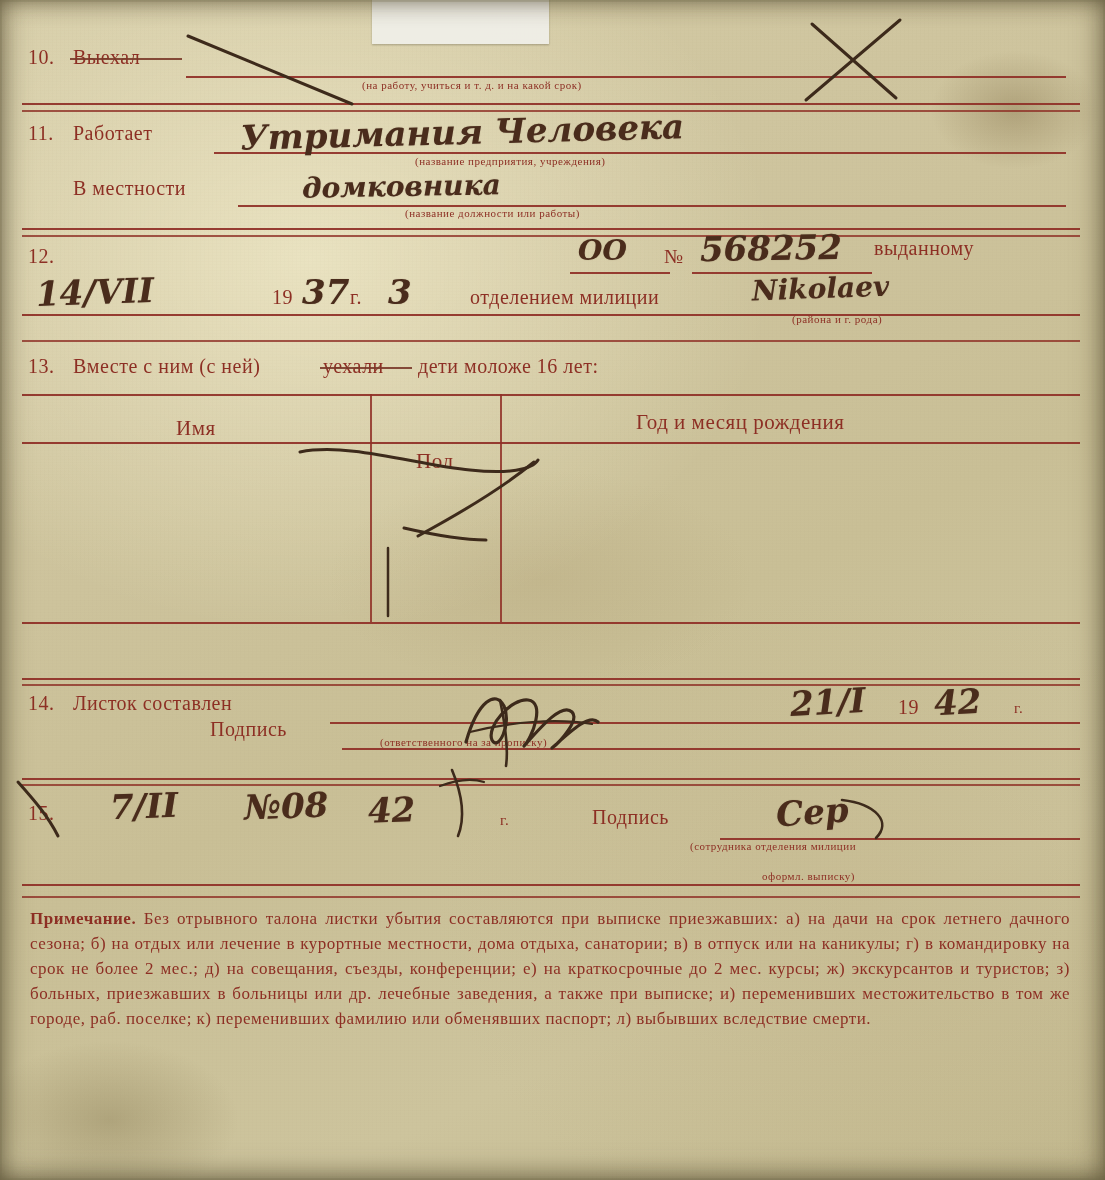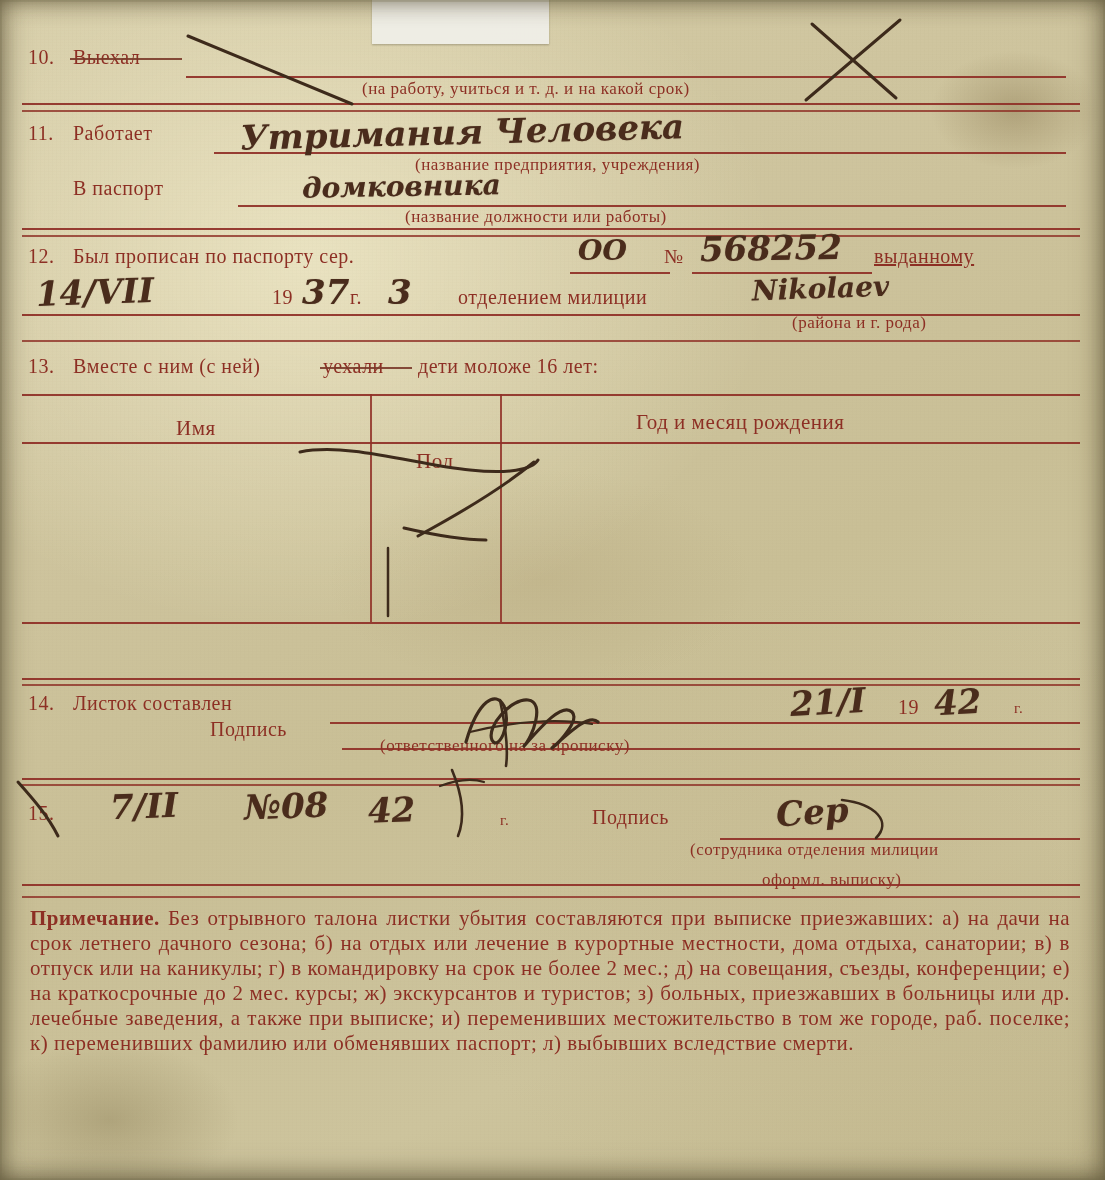--- a/index.html
+++ b/index.html
@@ -80,7 +80,7 @@
   .lbl   { font-size: 20px; }
   .lbl-s { font-size: 15px; }
   .note  { font-size: 16.5px; line-height: 20px; white-space: normal; }
-  .caption { font-size: 17px; }
+  .caption { font-size: 11px; }
   .hdr { font-size: 21px; }
 
   

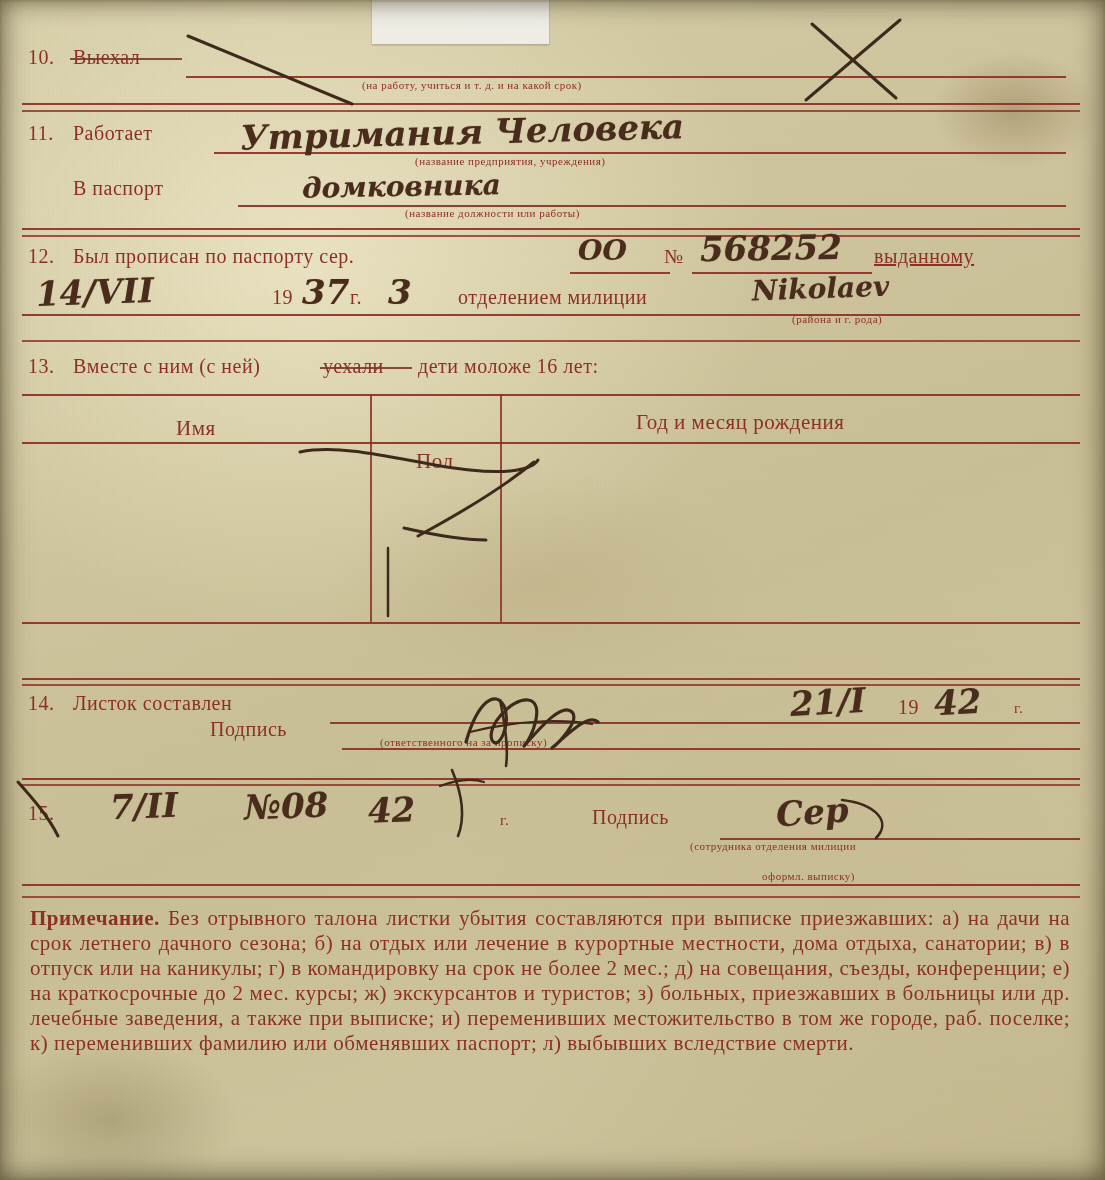--- a/index.html
+++ b/index.html
@@ -139,7 +139,7 @@
   <div class="hw big" style="left:240px; top:112px; transform:rotate(-1.5deg);">Утримания Человека</div>
   <div class="ptext caption" style="left:415px; top:155px;">(название предприятия, учреждения)</div>
 
-  <div class="ptext lbl" style="left:73px; top:177px;">В паспорт</div>
+  <div class="ptext lbl" style="left:73px; top:177px;">В местности</div>
   <div class="rule" style="left:238px; top:205px; width:828px;"></div>
   <div class="hw med" style="left:302px; top:170px; transform:rotate(-1deg);">домковника</div>
   <div class="ptext caption" style="left:405px; top:207px;">(название должности или работы)</div>

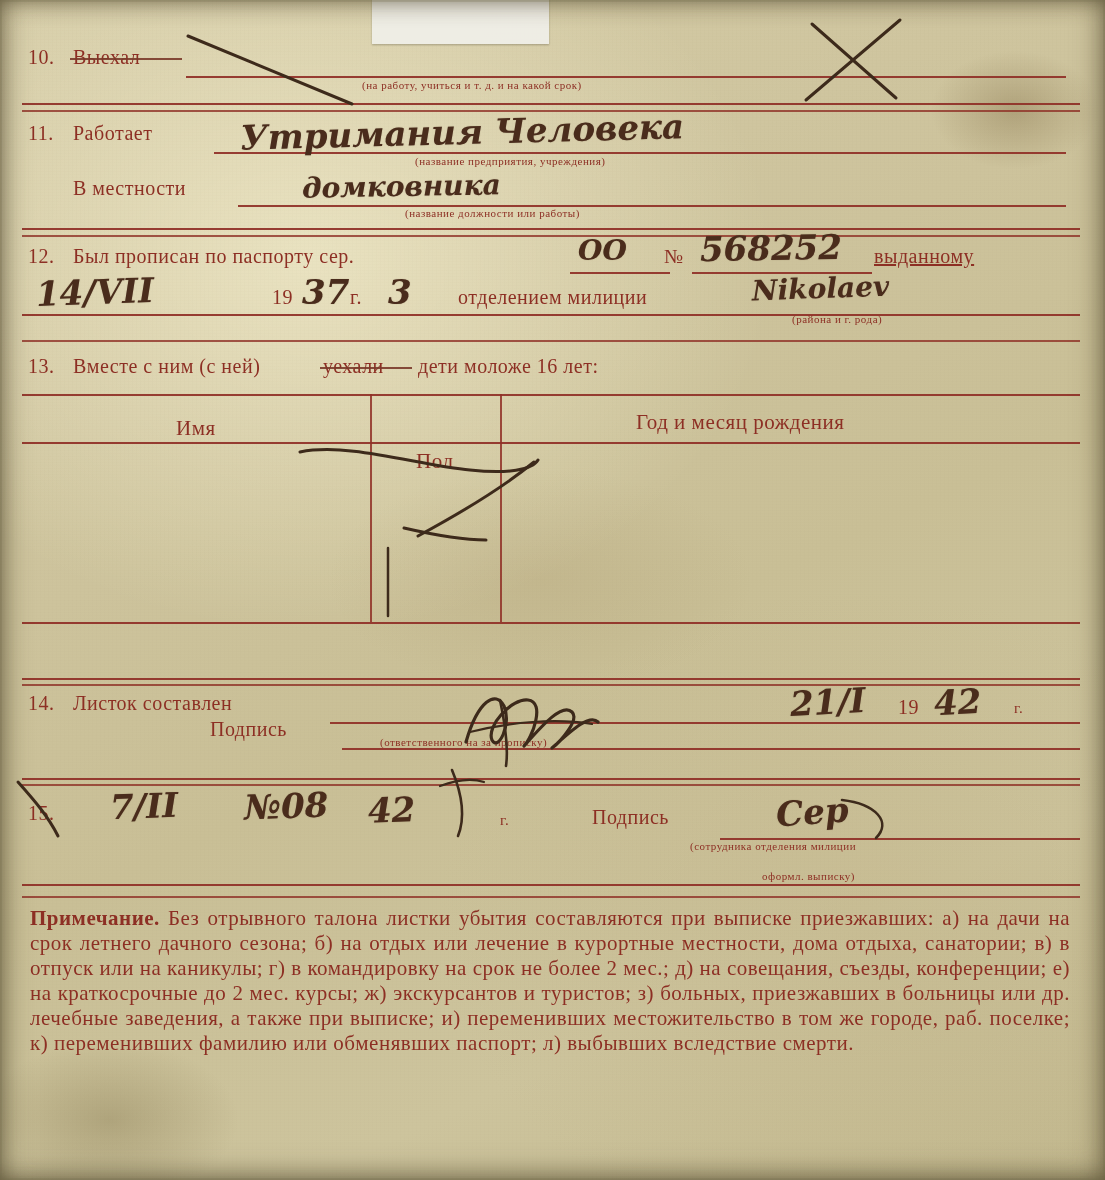--- a/index.html
+++ b/index.html
@@ -147,7 +147,6 @@
   <div class="rule thin" style="left:22px; top:235px; width:1058px;"></div>
 
   <div class="ptext lbl" style="left:28px; top:245px;">12.</div>
-  <div class="ptext lbl" style="left:73px; top:245px;">Был прописан по паспорту сер.</div>
   <div class="hw med" style="left:578px; top:234px;">ОО</div>
   <div class="ptext lbl" style="left:664px; top:245px;">№</div>
   <div class="hw big" style="left:700px; top:228px; transform:rotate(-1deg);">568252</div>

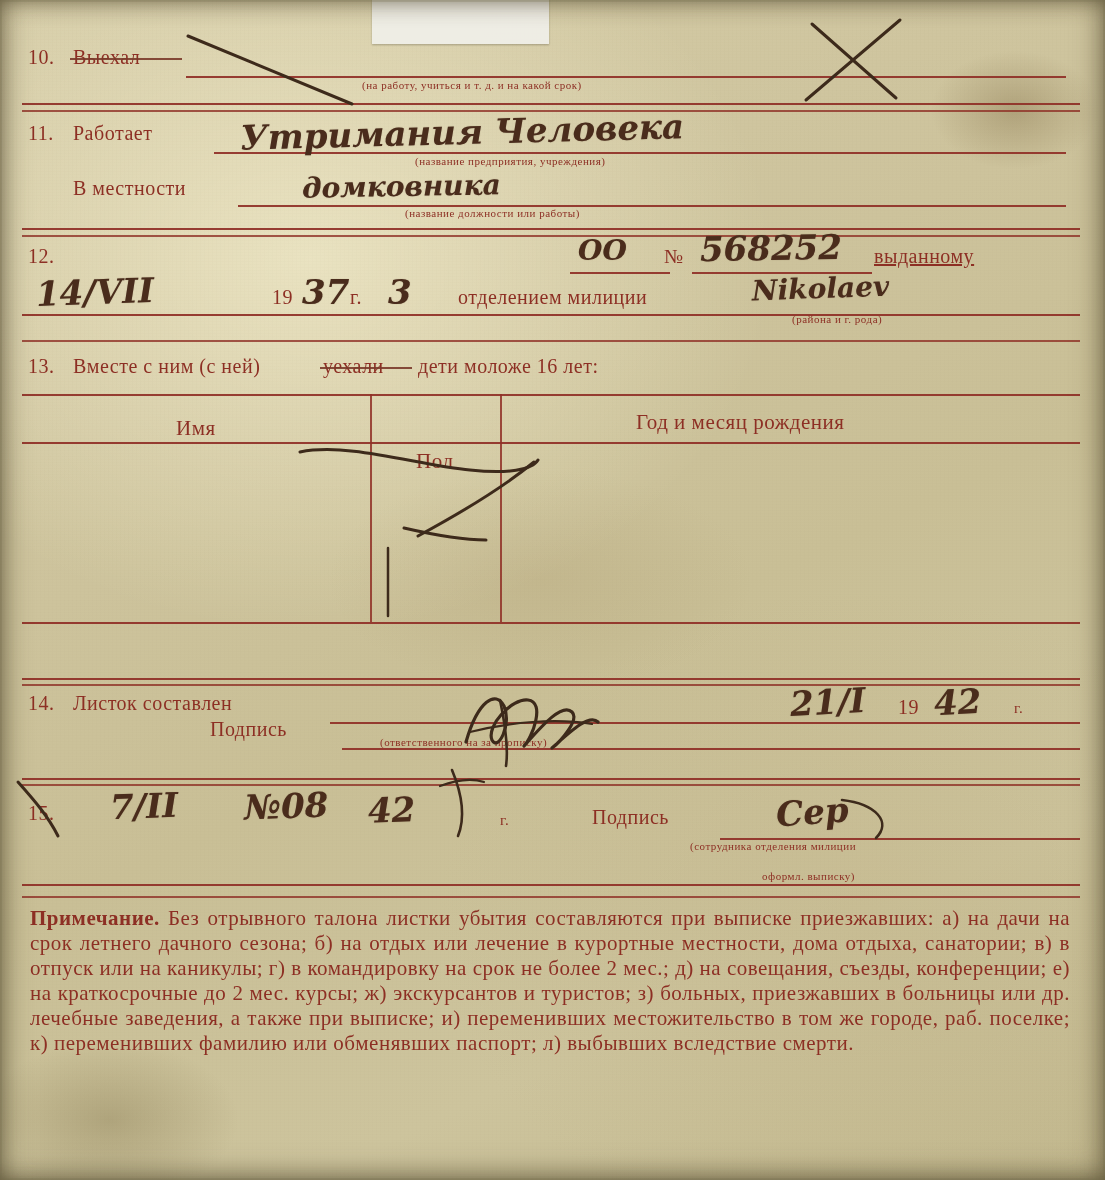--- a/index.html
+++ b/index.html
@@ -150,7 +150,7 @@
   <div class="hw med" style="left:578px; top:234px;">ОО</div>
   <div class="ptext lbl" style="left:664px; top:245px;">№</div>
   <div class="hw big" style="left:700px; top:228px; transform:rotate(-1deg);">568252</div>
-  <div class="ptext lbl" style="left:874px; top:245px;text-decoration:underline;">выданному</div>
+  <div class="ptext lbl" style="left:874px; top:237px;">выданному</div>
   <div class="rule" style="left:570px; top:272px; width:100px;"></div>
   <div class="rule" style="left:692px; top:272px; width:180px;"></div>
 

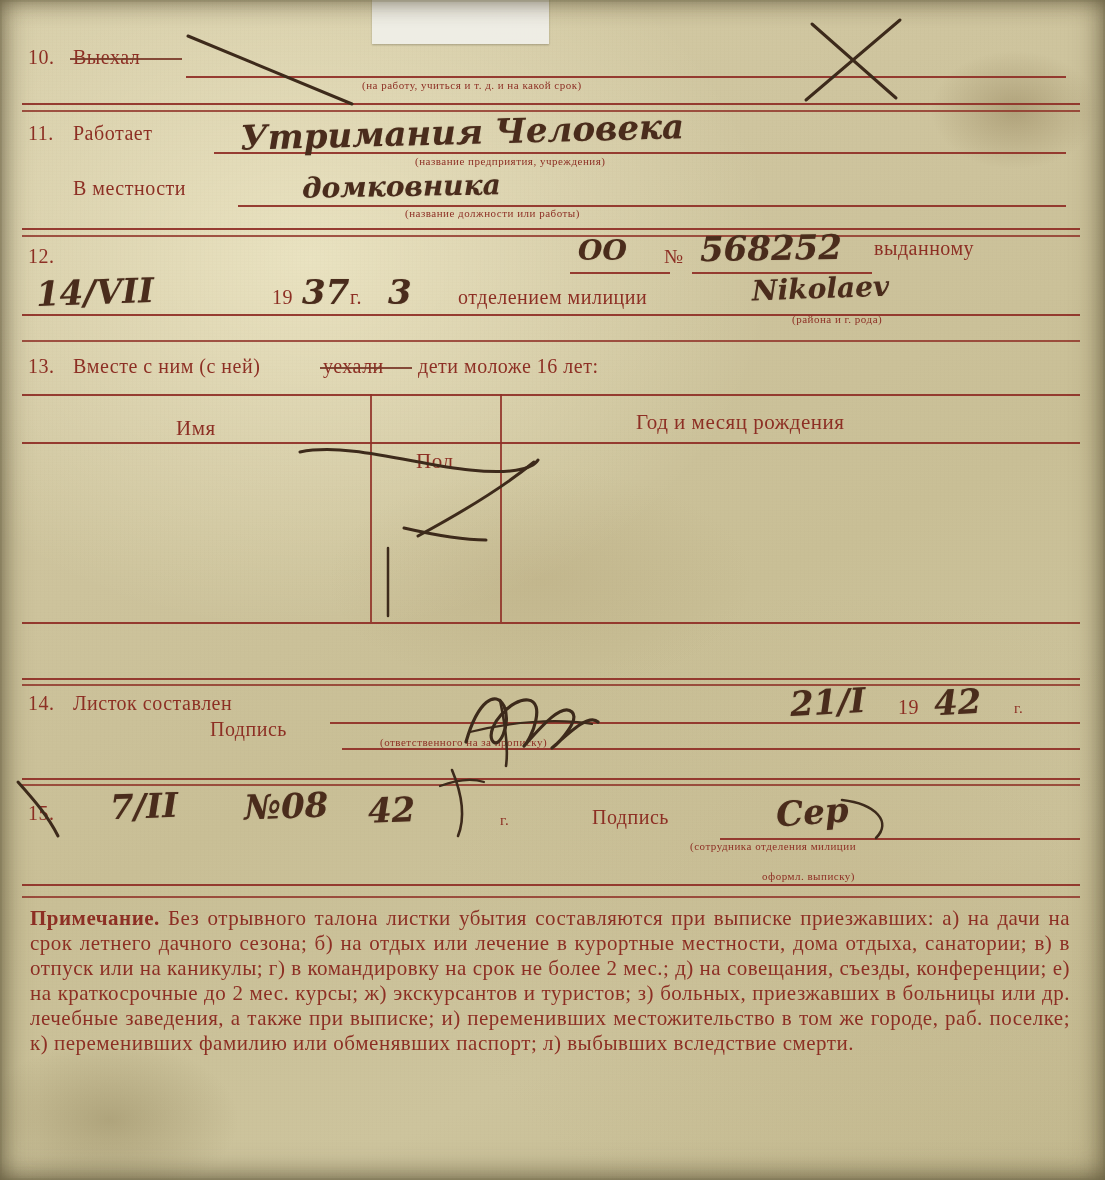--- a/index.html
+++ b/index.html
@@ -159,7 +159,7 @@
   <div class="hw big" style="left:302px; top:272px;">37</div>
   <div class="ptext lbl" style="left:350px; top:286px;">г.</div>
   <div class="hw big" style="left:388px; top:272px;">3</div>
-  <div class="ptext lbl" style="left:458px; top:286px;">отделением милиции</div>
+  <div class="ptext lbl" style="left:470px; top:286px;">отделением милиции</div>
   <div class="hw med" style="left:752px; top:272px; transform:rotate(-2deg);">Nikolaev</div>
   <div class="rule" style="left:22px; top:314px; width:1058px;"></div>
   <div class="ptext caption" style="left:792px; top:313px;">(района и г. рода)</div>

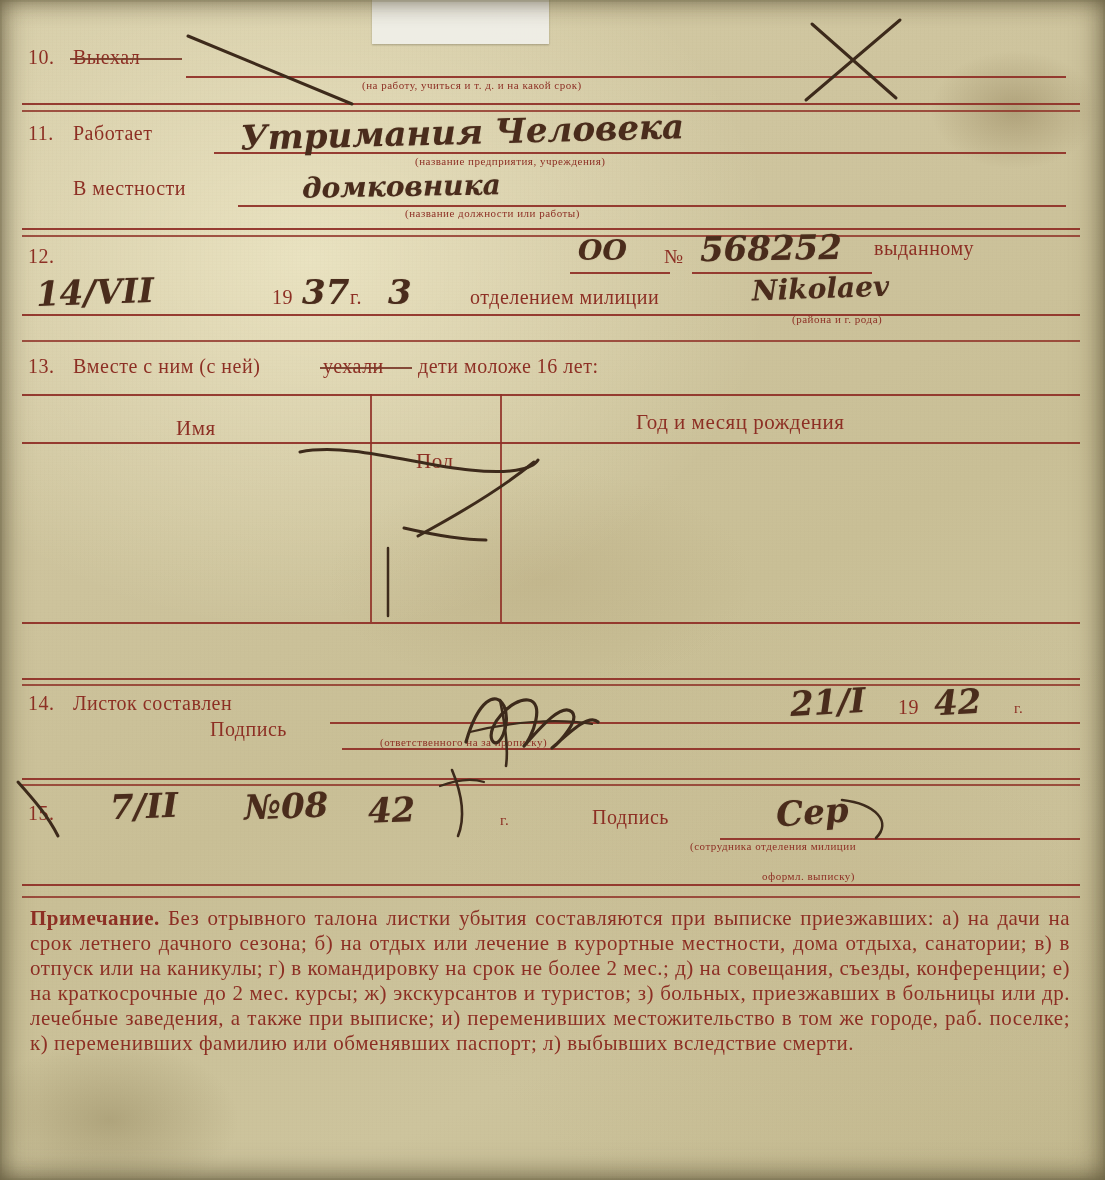--- a/index.html
+++ b/index.html
@@ -234,7 +234,7 @@
   <div class="rule" style="left:22px; top:884px; width:1058px;"></div>
   <div class="rule thin" style="left:22px; top:896px; width:1058px;"></div>
 
-  <div class="ptext note" style="left:30px; top:906px; width:1040px; line-height:25px; font-size:21px; text-align:justify;">
+  <div class="ptext note" style="left:30px; top:906px; width:1040px; line-height:25px; font-size:17px; text-align:justify;">
     <span style="font-weight:bold;">Примечание.</span>
     <span>Без отрывного талона листки убытия составляются при выписке приезжавших: а) на дачи на срок летнего дачного сезона; б) на отдых или лечение в курортные местности, дома отдыха, санатории; в) в отпуск или на каникулы; г) в командировку на срок не более 2 мес.; д) на совещания, съезды, конференции; е) на краткосрочные до 2 мес. курсы; ж) экскурсантов и туристов; з) больных, приезжавших в больницы или др. лечебные заведения, а также при выписке; и) переменивших местожительство в том же городе, раб. поселке; к) переменивших фамилию или обменявших паспорт; л) выбывших вследствие смерти.</span>
   </div>

